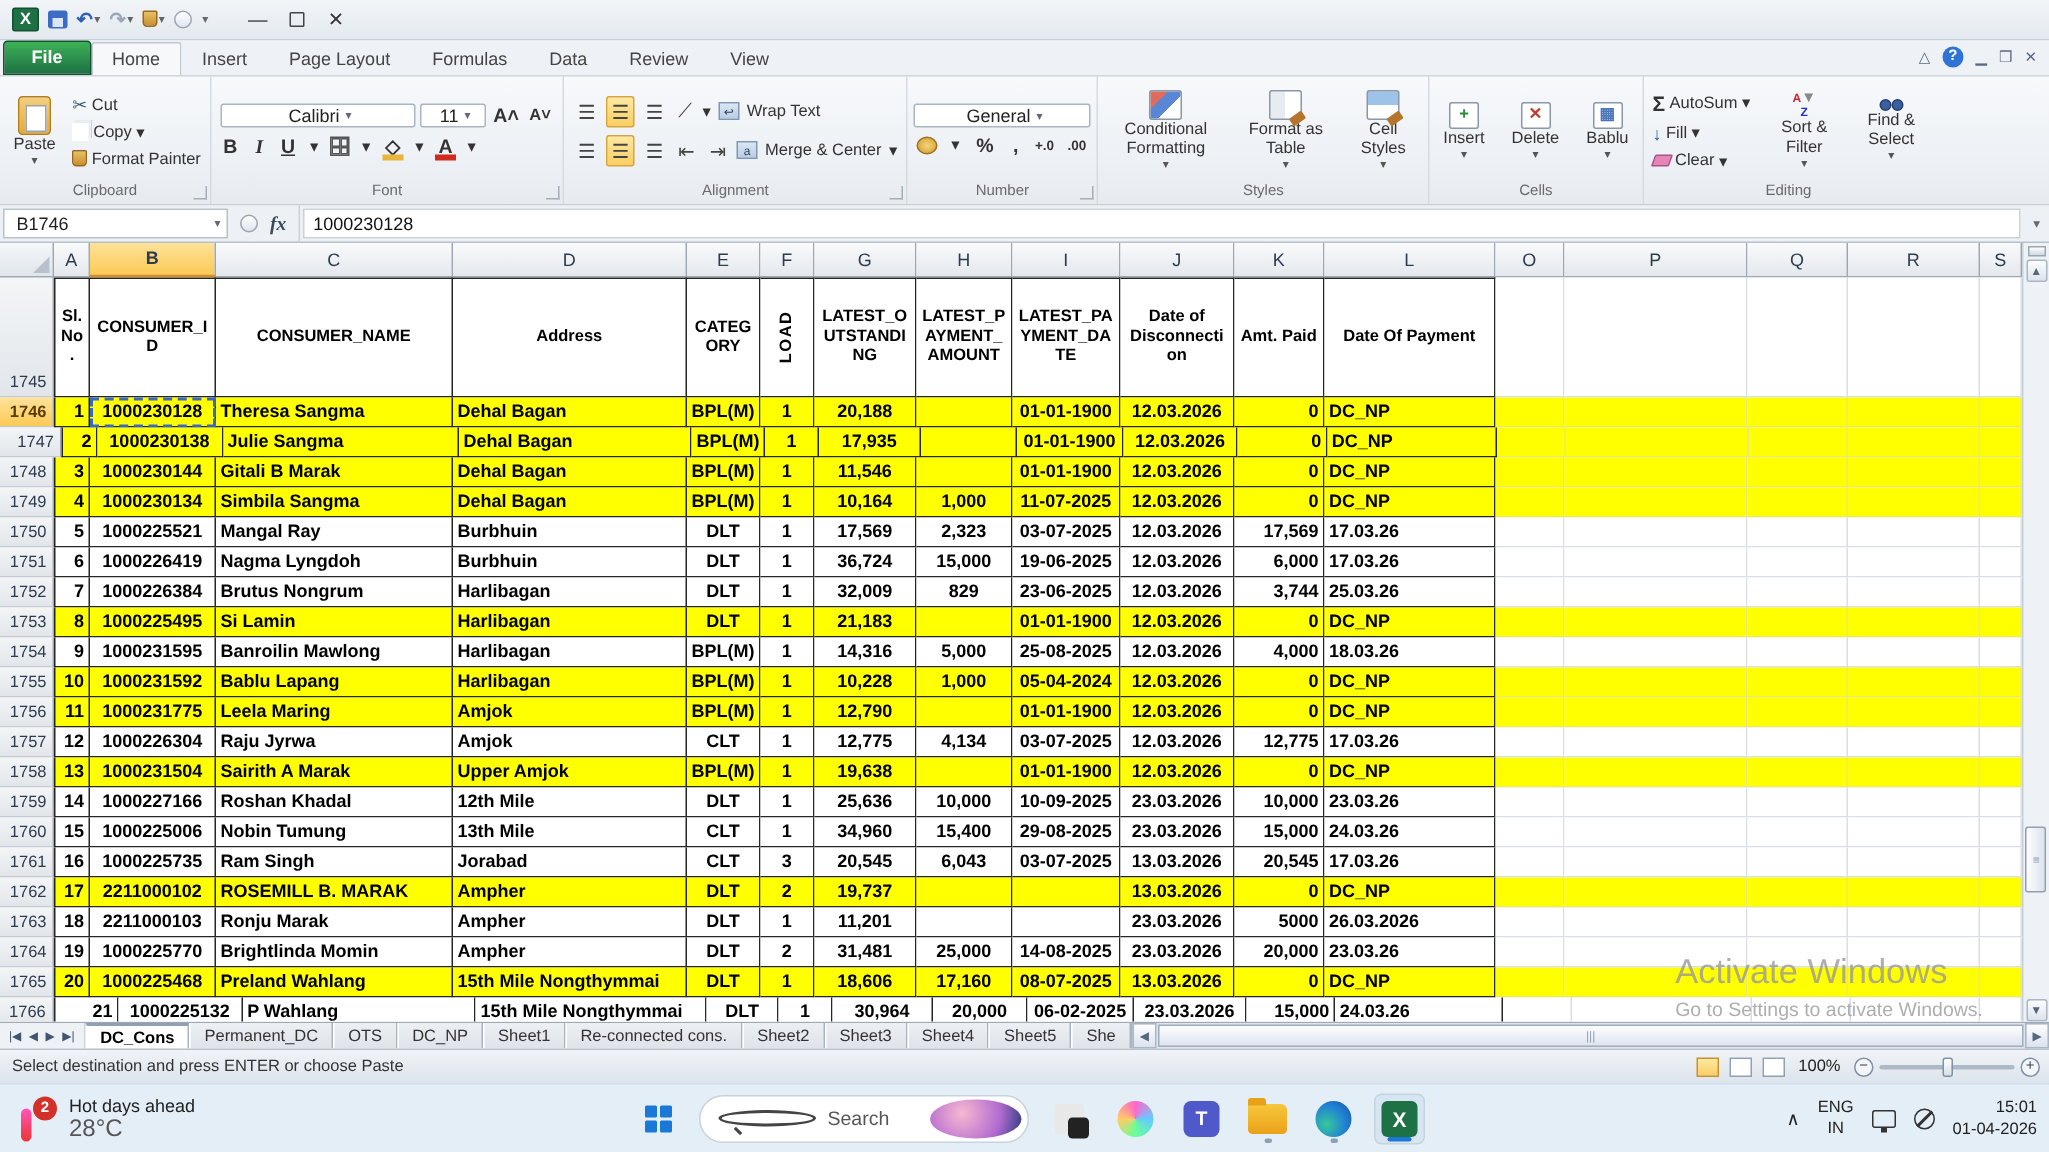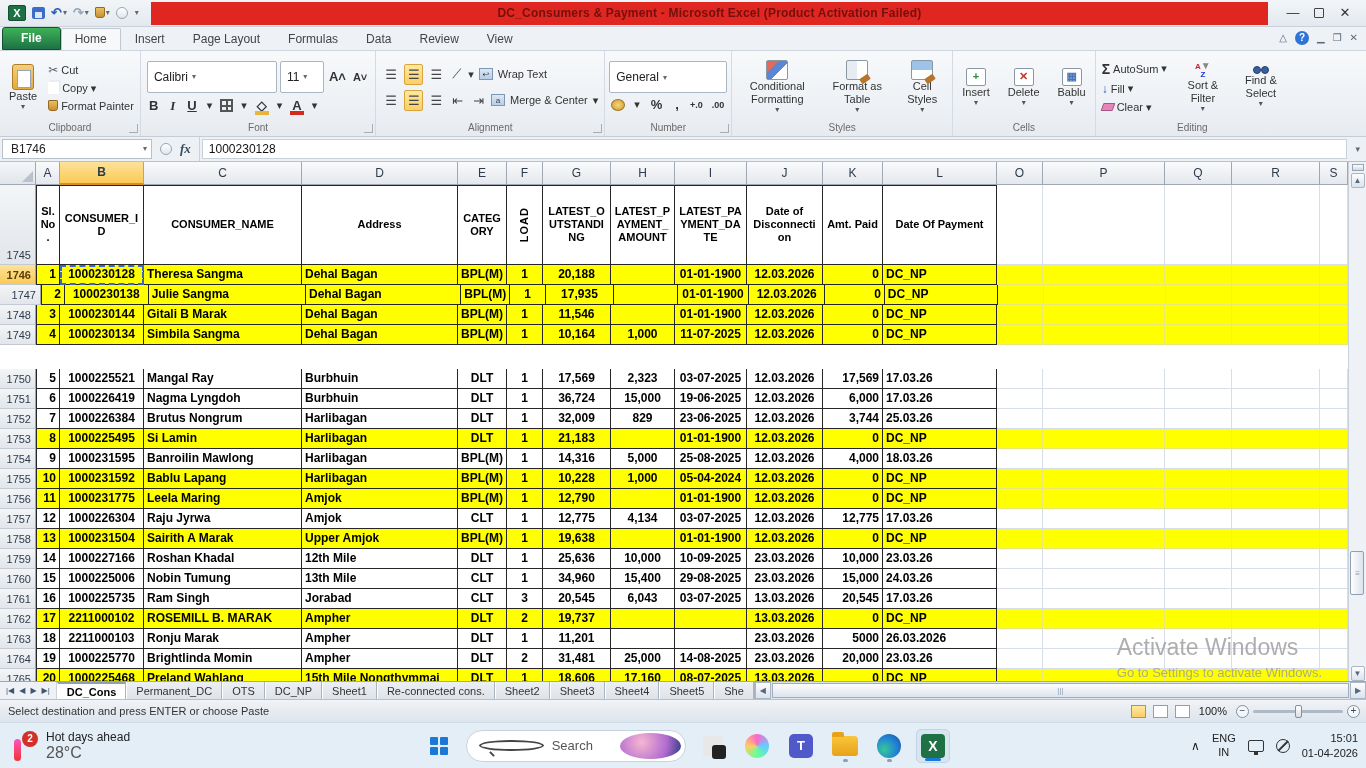--- a/index.html
+++ b/index.html
@@ -205,9 +205,6 @@
           <span class="dd">▾</span>
         </div>
     </div>
-    <div class="title-band">
-      <span>DC_Consumers &amp; Payment  -  Microsoft Excel (Product Activation Failed)</span>
-    </div>
     <div class="win-btns">
       <span class="wb">—</span>
       <span class="wb-restore"></span>

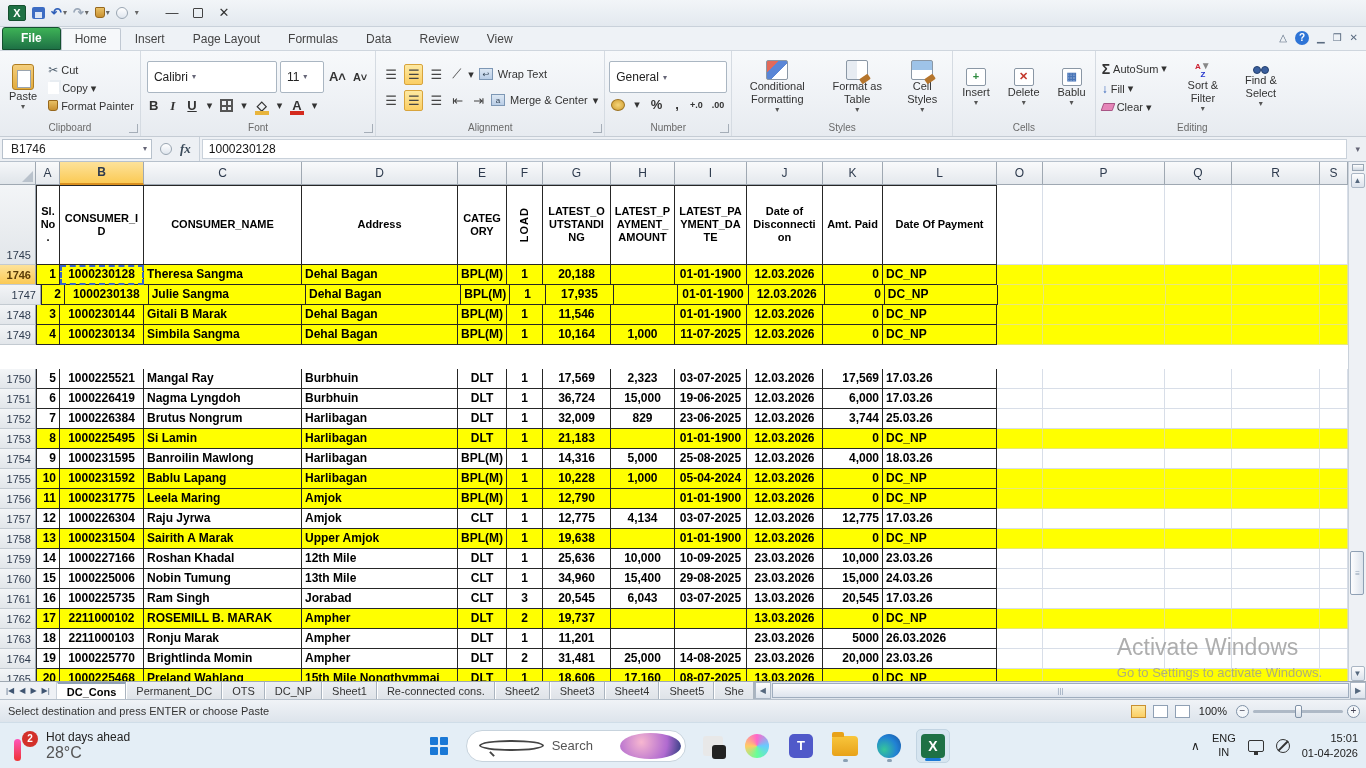--- a/index.html
+++ b/index.html
@@ -46,7 +46,7 @@
   .cut-ic { color:#4a5a6a; font-size:12px; }
   .copy-ic { width:11px; height:12px; border:1px solid #6b7otopl886; background:#fff; box-shadow:2px -2px 0 -0px #e8edf2, 2px -2px 0 0px #6b7886; }
   .painter-ic { width:10px; height:11px; background:linear-gradient(#e8c066,#c89030); border:1px solid #97681d; border-radius:1px 1px 3px 3px; }
-  .combo { background:#fff; border:1px solid #aab6c2; border-radius:2px; font-size:12px; color:#222; display:flex; align-items:center; justify-content:flex-start; padding:1px 3px 1px 6px; height:32px; }
+  .combo { background:#fff; border:1px solid #aab6c2; border-radius:2px; font-size:12px; color:#222; display:flex; align-items:center; justify-content:center; padding:1px 3px 1px 6px; height:16px; }
   .combo .dd { font-size:8px; color:#667; margin-left:4px; }
   .glyphA { font-weight:bold; font-size:13px; color:#333; position:relative; padding:0 2px; }
   .bar-red { position:absolute; left:0; right:0; bottom:-2px; height:4px; background:#d42a1e; }

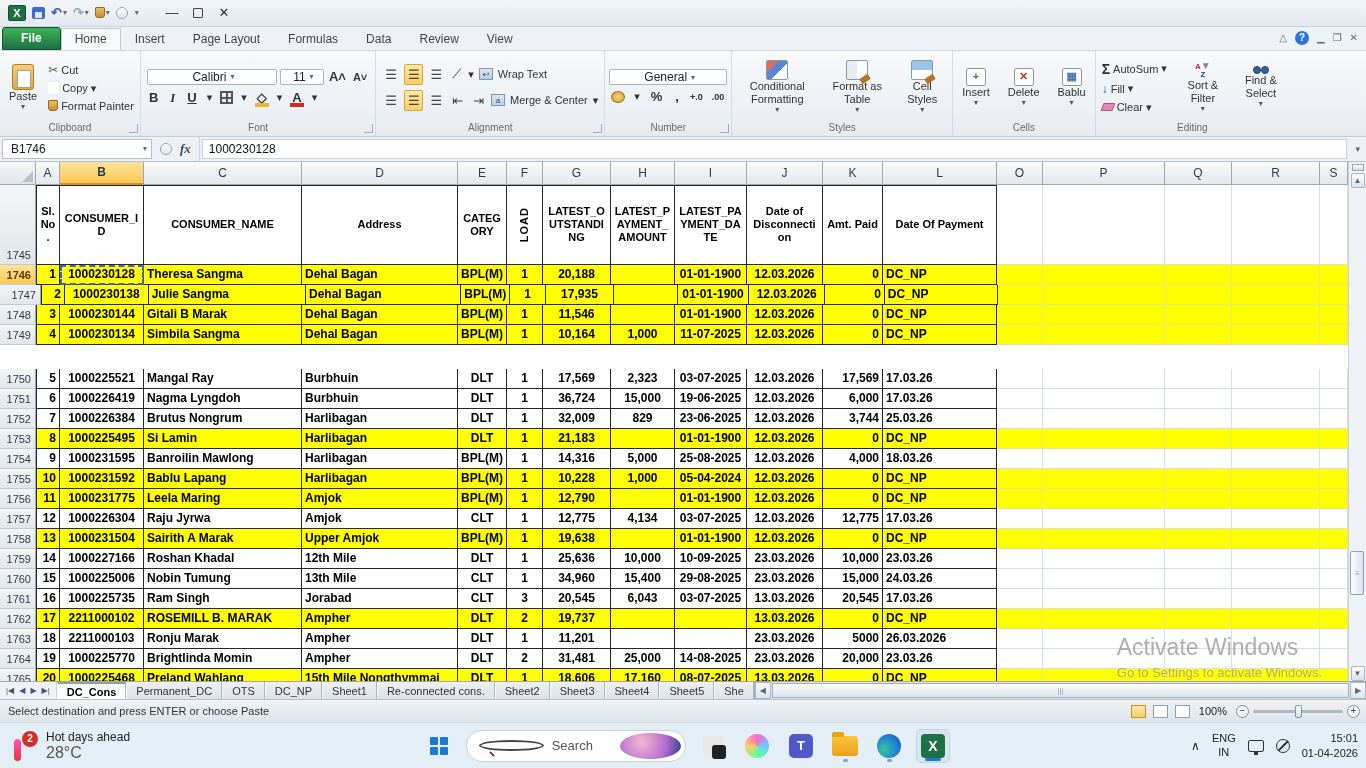--- a/index.html
+++ b/index.html
@@ -588,7 +588,7 @@
           <div class="emp yel" style="width: 88px;"></div>
           <div class="emp yel" style="width: 28px;"></div>
         </div>
-        <div class="grow" style="height: 20px; margin-top: 24px;">
+        <div class="grow" style="height: 20px;">
           <div class="rn" style="width: 36px;">1750</div>
           <div class="td a-r first" style="width: 24px;">5</div>
           <div class="td a-c" style="width: 84px;">1000225521</div>

